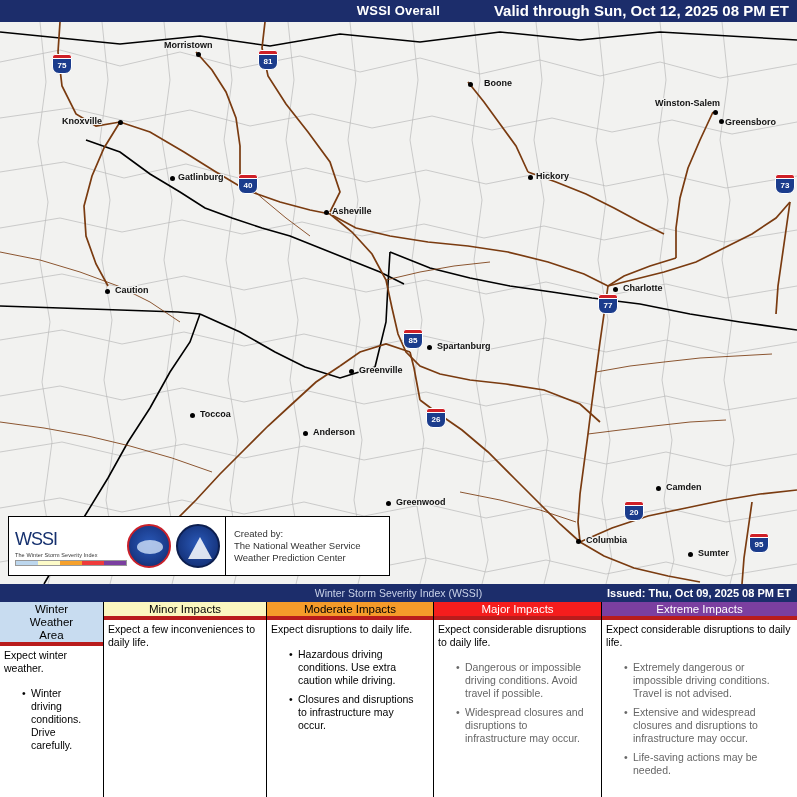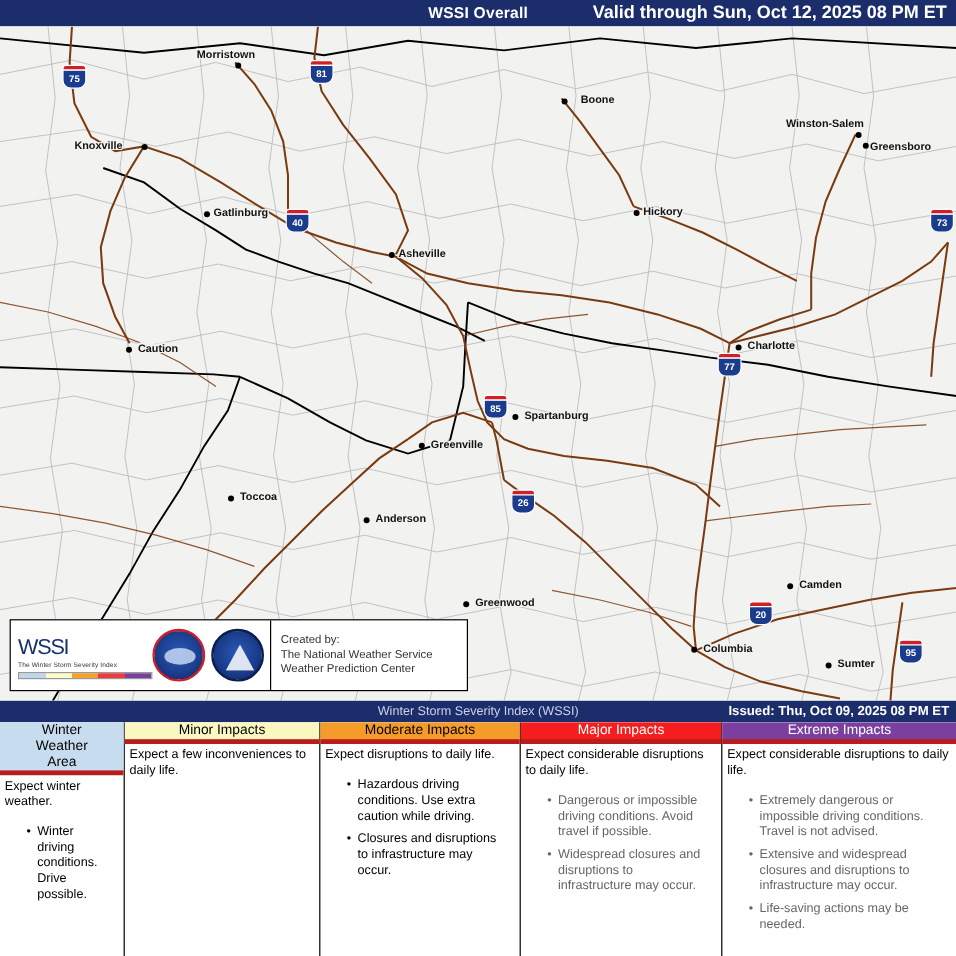--- a/index.html
+++ b/index.html
@@ -471,7 +471,7 @@
       <div class="legend-body">
         <p>Expect winter weather.</p>
         <ul>
-          <li>Winter driving conditions. Drive possible.</li>
+          <li>Winter driving conditions. Drive carefully.</li>
         </ul>
       </div>
     </div>

